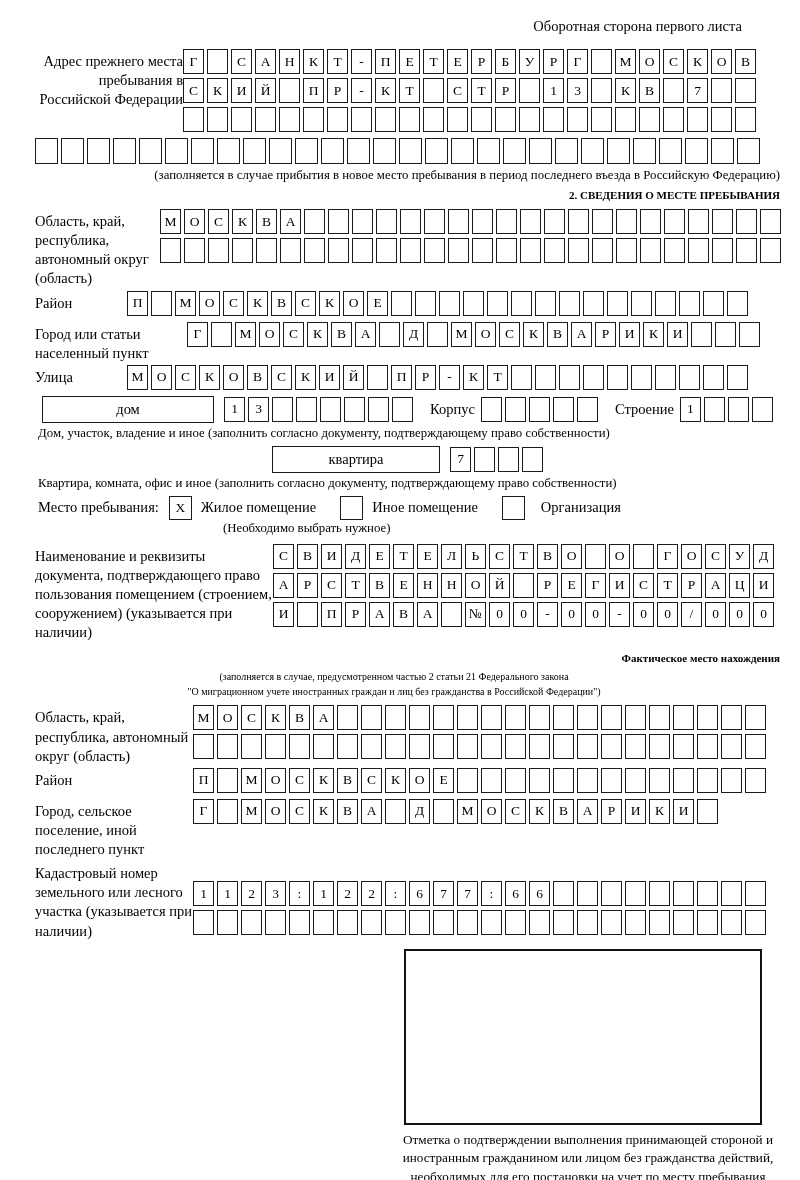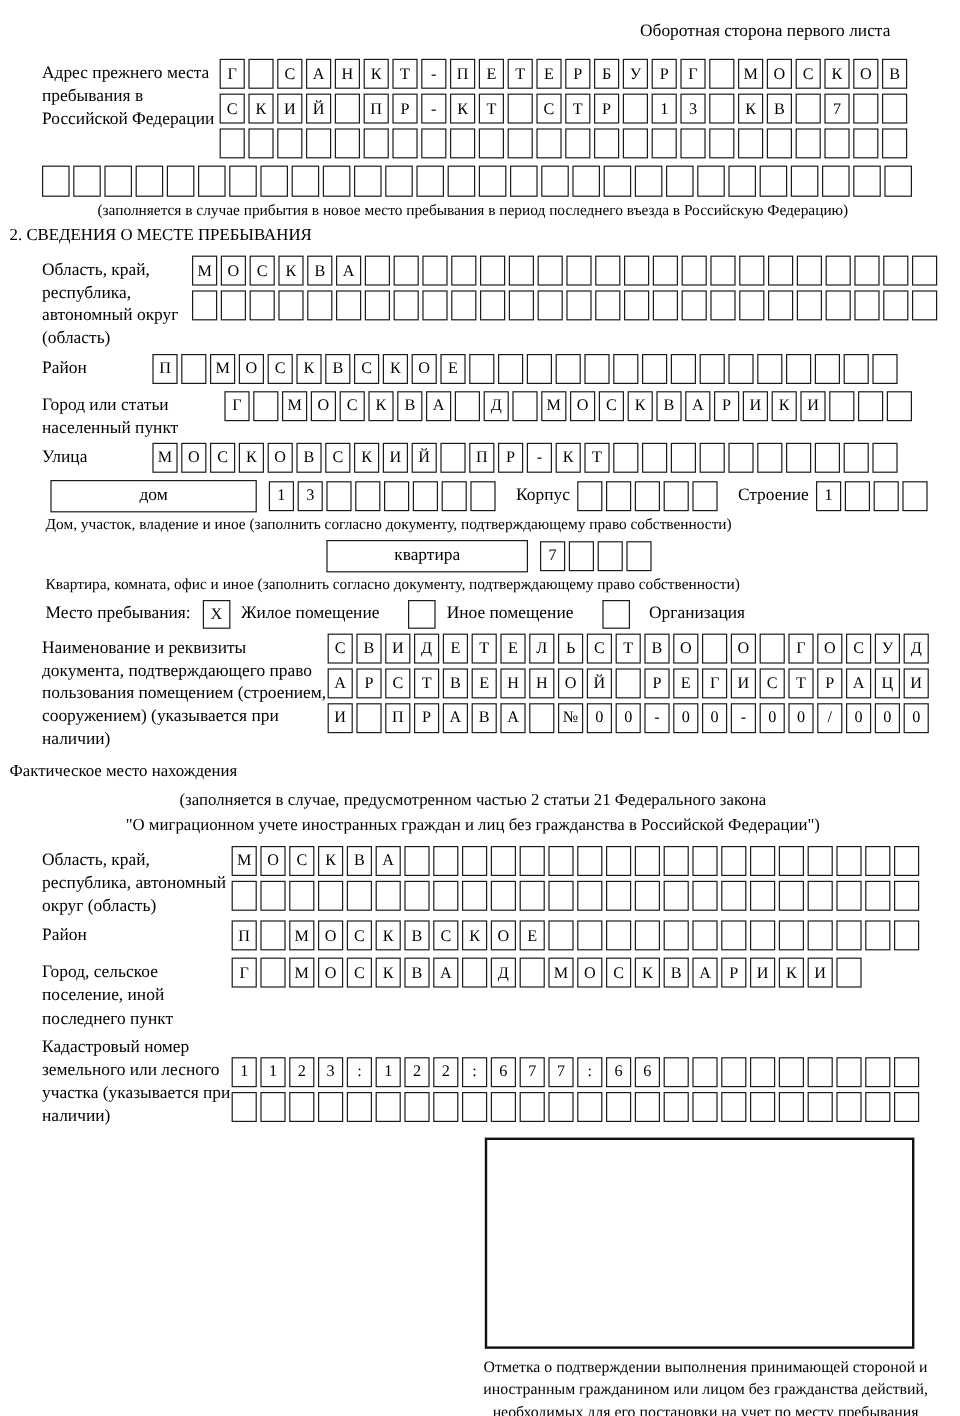--- a/index.html
+++ b/index.html
@@ -10,7 +10,7 @@
 
   .field{display:flex;align-items:flex-start;margin-left:27px;margin-bottom:2px;}
   .flabel{flex:none;font-size:14.5px;line-height:1.32;padding-top:3px;}
-  .w140{width:148px;} .w125{width:125px;} .w95{width:92px;} .w150{width:152px;}
+  .w140{width:148px;text-align:right;} .w125{width:125px;} .w95{width:92px;} .w150{width:152px;}
   .w160{width:158px;} .w240{width:238px;}
   .frows{display:flex;flex-direction:column;}
   .cells{display:flex;margin-bottom:4px;}

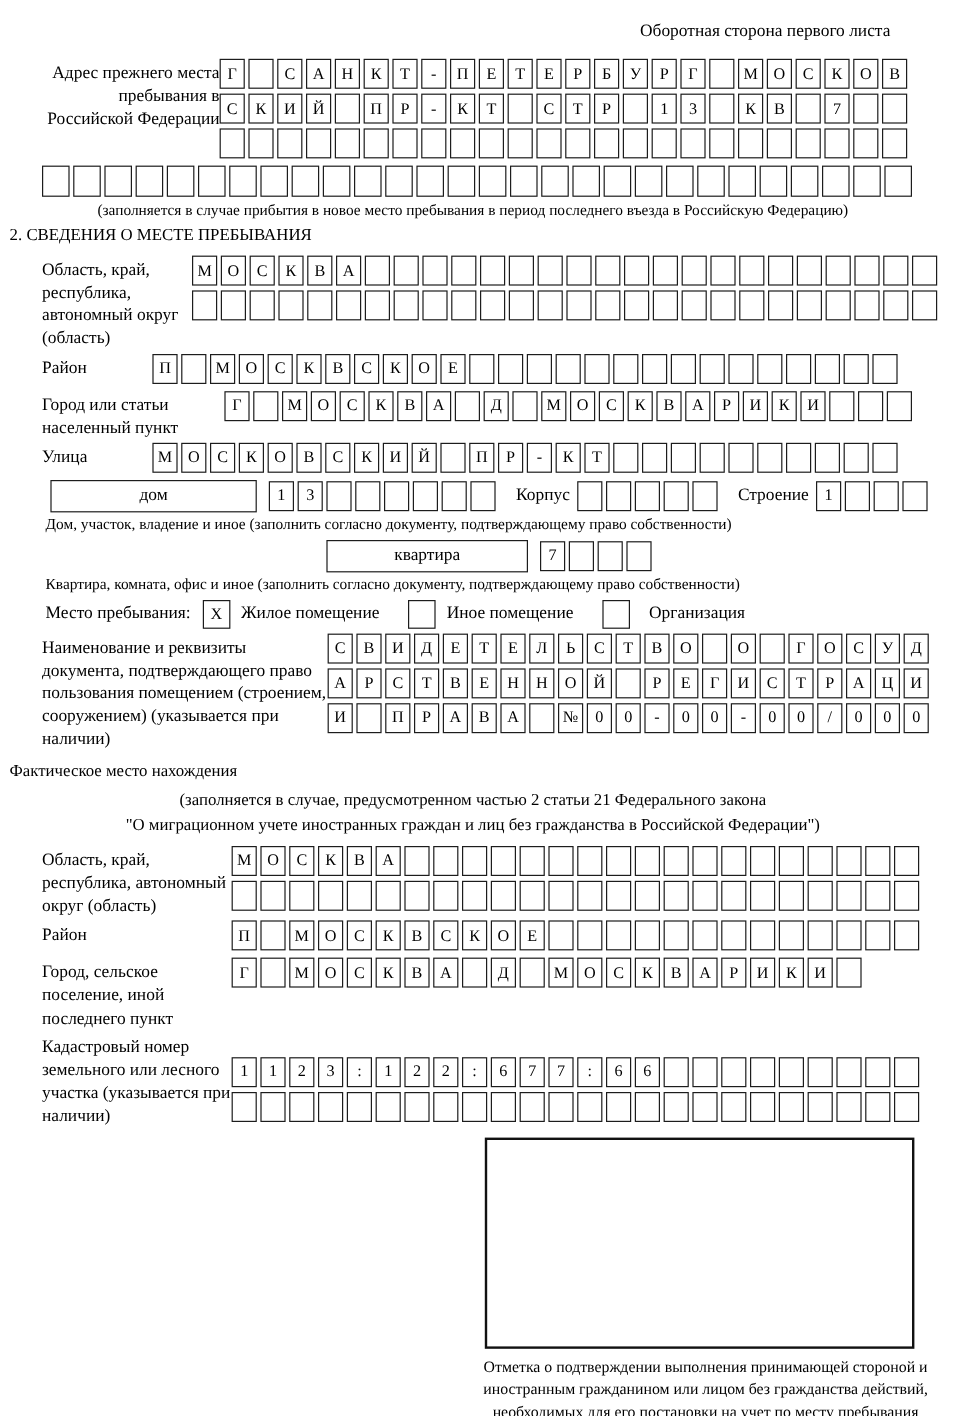--- a/index.html
+++ b/index.html
@@ -20,7 +20,7 @@
   .fullrow{margin-left:27px;}
   .fullrow .cell{width:23px;height:26px;}
 
-  .caption-center{text-align:center;font-size:12.8px;margin:2px 0 6px 0;}
+  .caption-center{text-align:right;font-size:12.8px;margin:2px 0 6px 0;}
   .caption-left{font-size:12.8px;margin:1px 0 5px 30px;}
   .sec-title{text-align:left;font-weight:normal;font-size:14px;margin:6px 0 8px 0;}
 

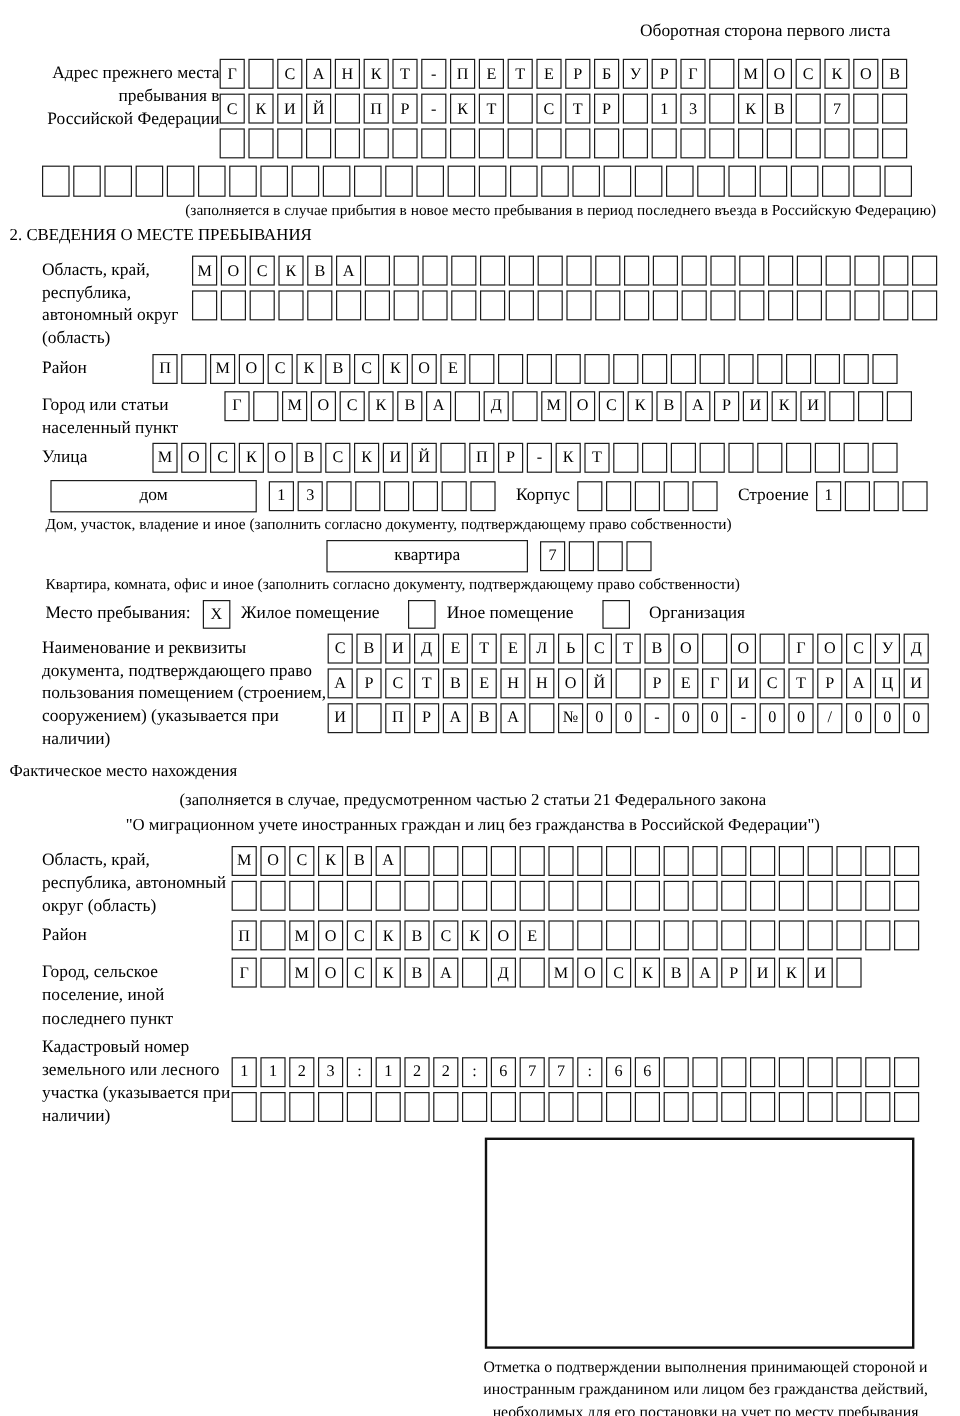--- a/index.html
+++ b/index.html
@@ -22,7 +22,7 @@
 
   .caption-center{text-align:right;font-size:12.8px;margin:2px 0 6px 0;}
   .caption-left{font-size:12.8px;margin:1px 0 5px 30px;}
-  .sec-title{text-align:left;font-weight:normal;font-size:14px;margin:6px 0 8px 0;}
+  .sec-title{text-align:right;font-weight:bold;font-size:11px;margin:6px 0 8px 0;}
 
   .house-row{display:flex;align-items:center;margin-left:30px;margin-bottom:3px;justify-content:center;}
   .wide-box{box-sizing:border-box;border:1.7px solid #1c1c1c;height:27px;display:flex;

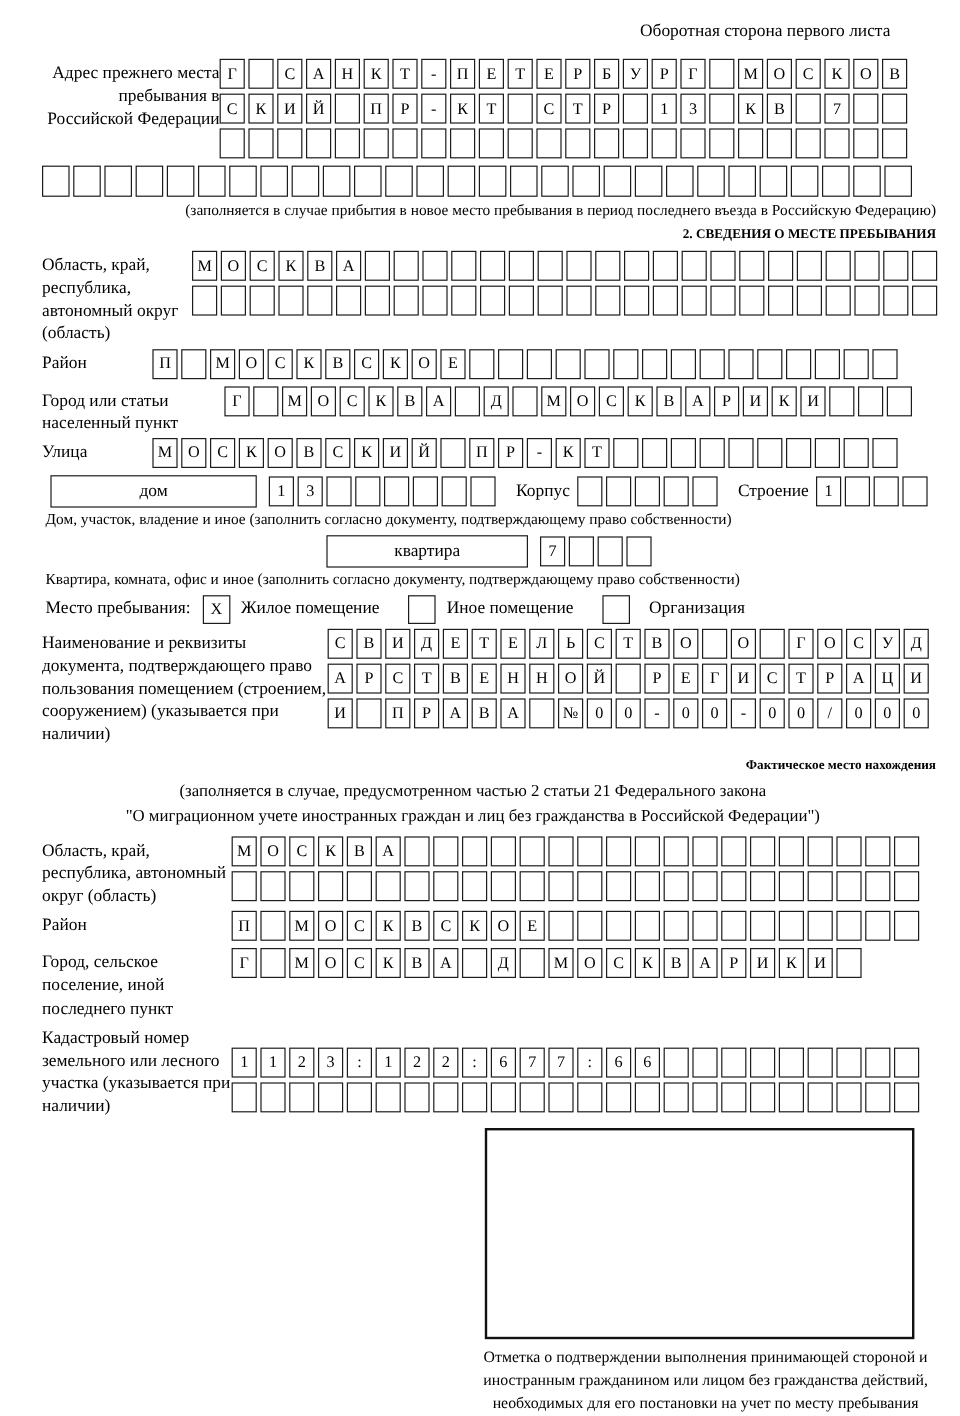--- a/index.html
+++ b/index.html
@@ -380,6 +380,7 @@
     <span class="cell" style="margin-right:16px;"></span>
     <span class="opt-label">Организация</span>
   </div>
+  <div class="hint">(Необходимо выбрать нужное)</div>
 
   <div class="field doc-field">
     <div class="flabel w240">Наименование и реквизиты документа, подтверждающего право пользования помещением (строением, сооружением) (указывается при наличии)</div>

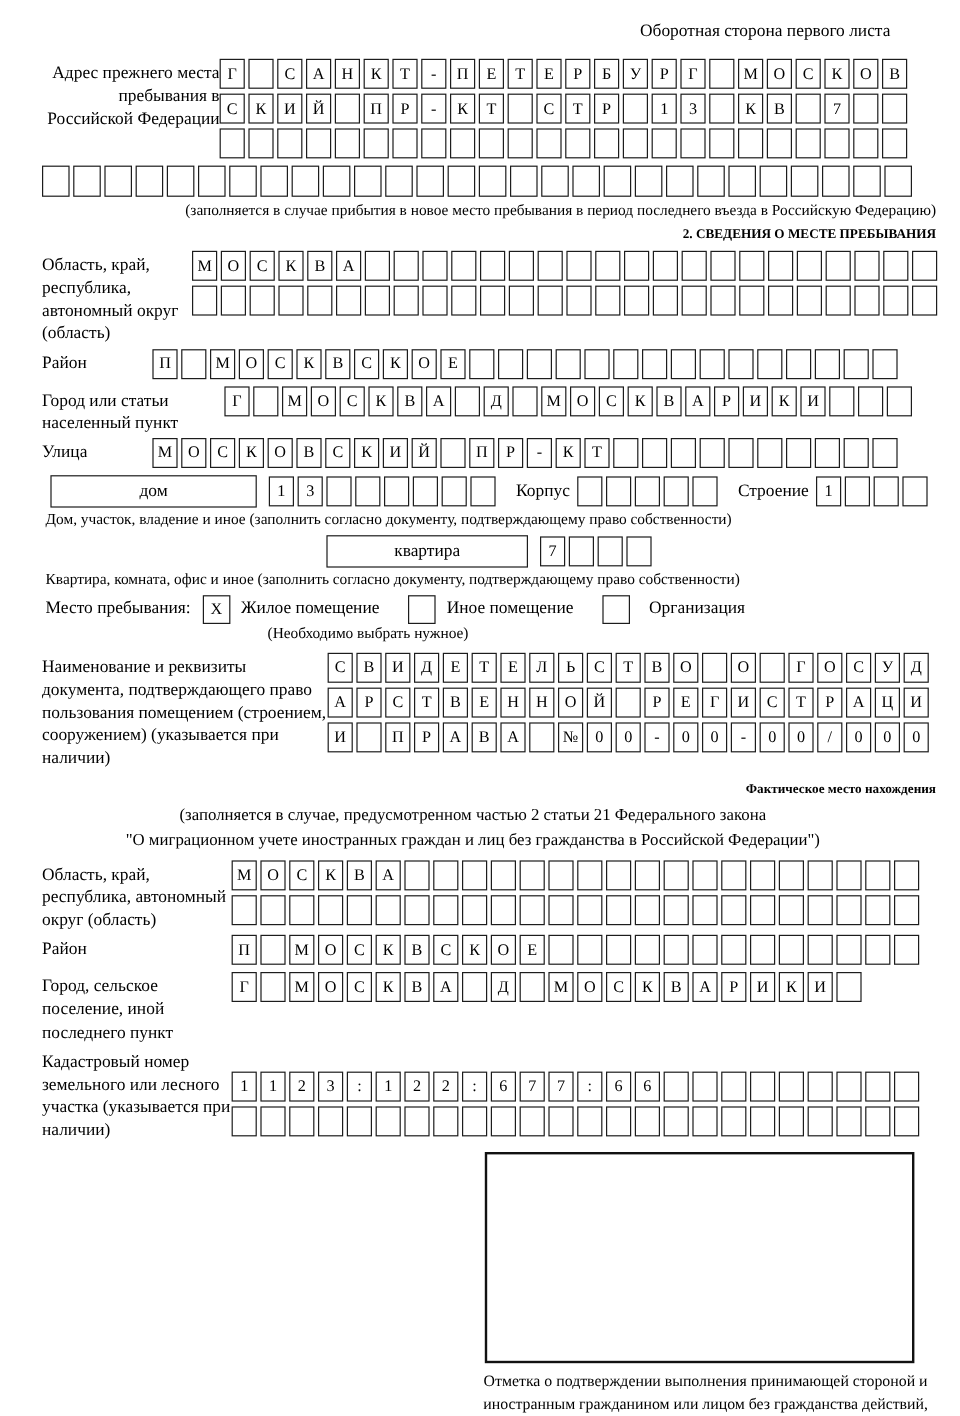--- a/index.html
+++ b/index.html
@@ -37,7 +37,7 @@
 
   .doc-field{margin-top:4px;}
 
-  .fact-caption{text-align:center;font-size:14px;line-height:1.45;margin-bottom:6px;}
+  .fact-caption{text-align:center;font-size:10px;line-height:1.45;margin-bottom:6px;}
 
   .pad-top18{padding-top:20px;}
 

